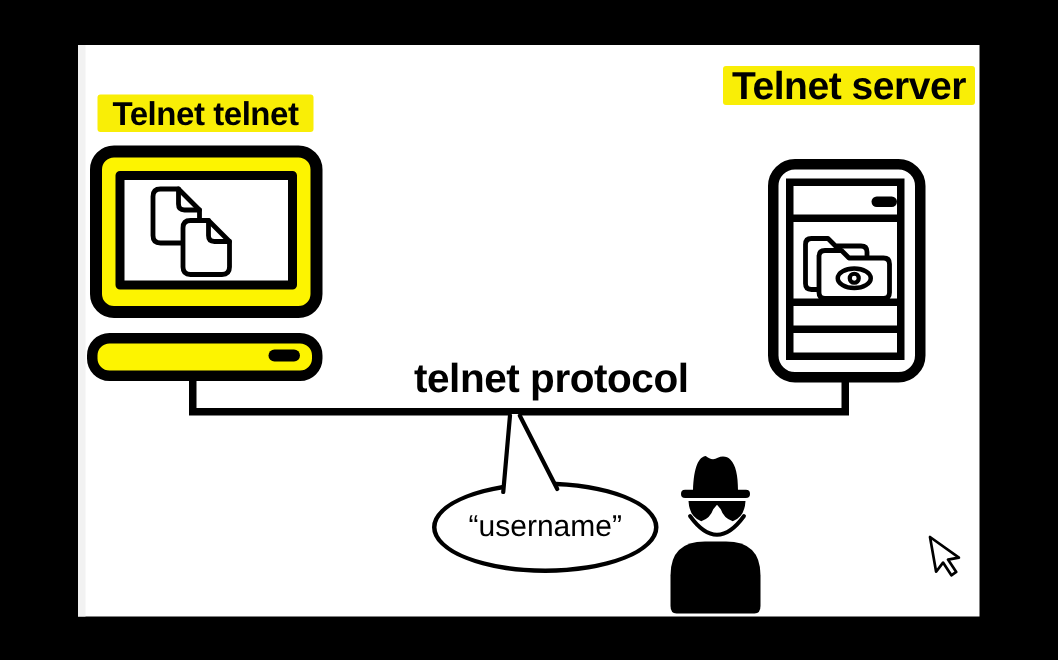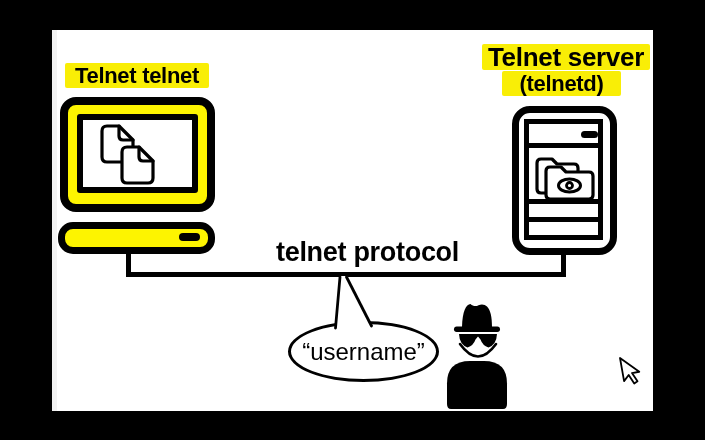--- a/index.html
+++ b/index.html
@@ -110,9 +110,6 @@
   <div class="hl hl-server1">
     <span>Telnet server</span>
   </div>
-  <div class="hl hl-server2">
-    <span>(telnetd)</span>
-  </div>
 
   <div class="tower"></div>
   <div class="tower-inner"></div>

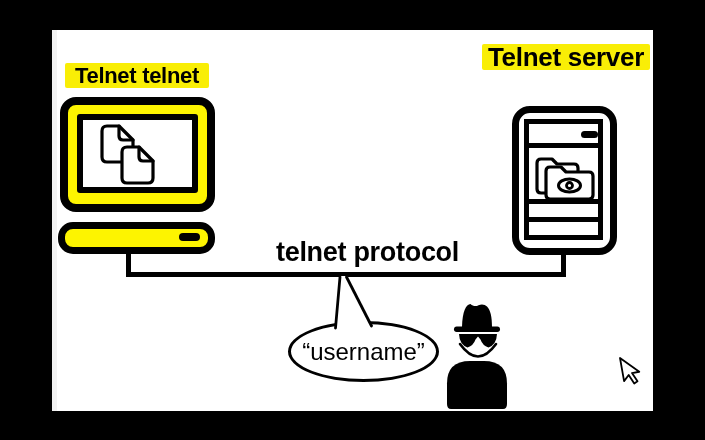--- a/index.html
+++ b/index.html
@@ -72,7 +72,7 @@
   .bubble-text{
     position:absolute;left:288px;top:324px;width:151px;height:55px;z-index:5;
     display:flex;flex-direction:column;align-items:center;justify-content:center;
-    font-size:24px;line-height:21px;font-weight:400;text-align:center;
+    font-size:20px;line-height:21px;font-weight:400;text-align:center;
   }
   .tail-svg{position:absolute;left:330px;top:272px;z-index:4;}
   

